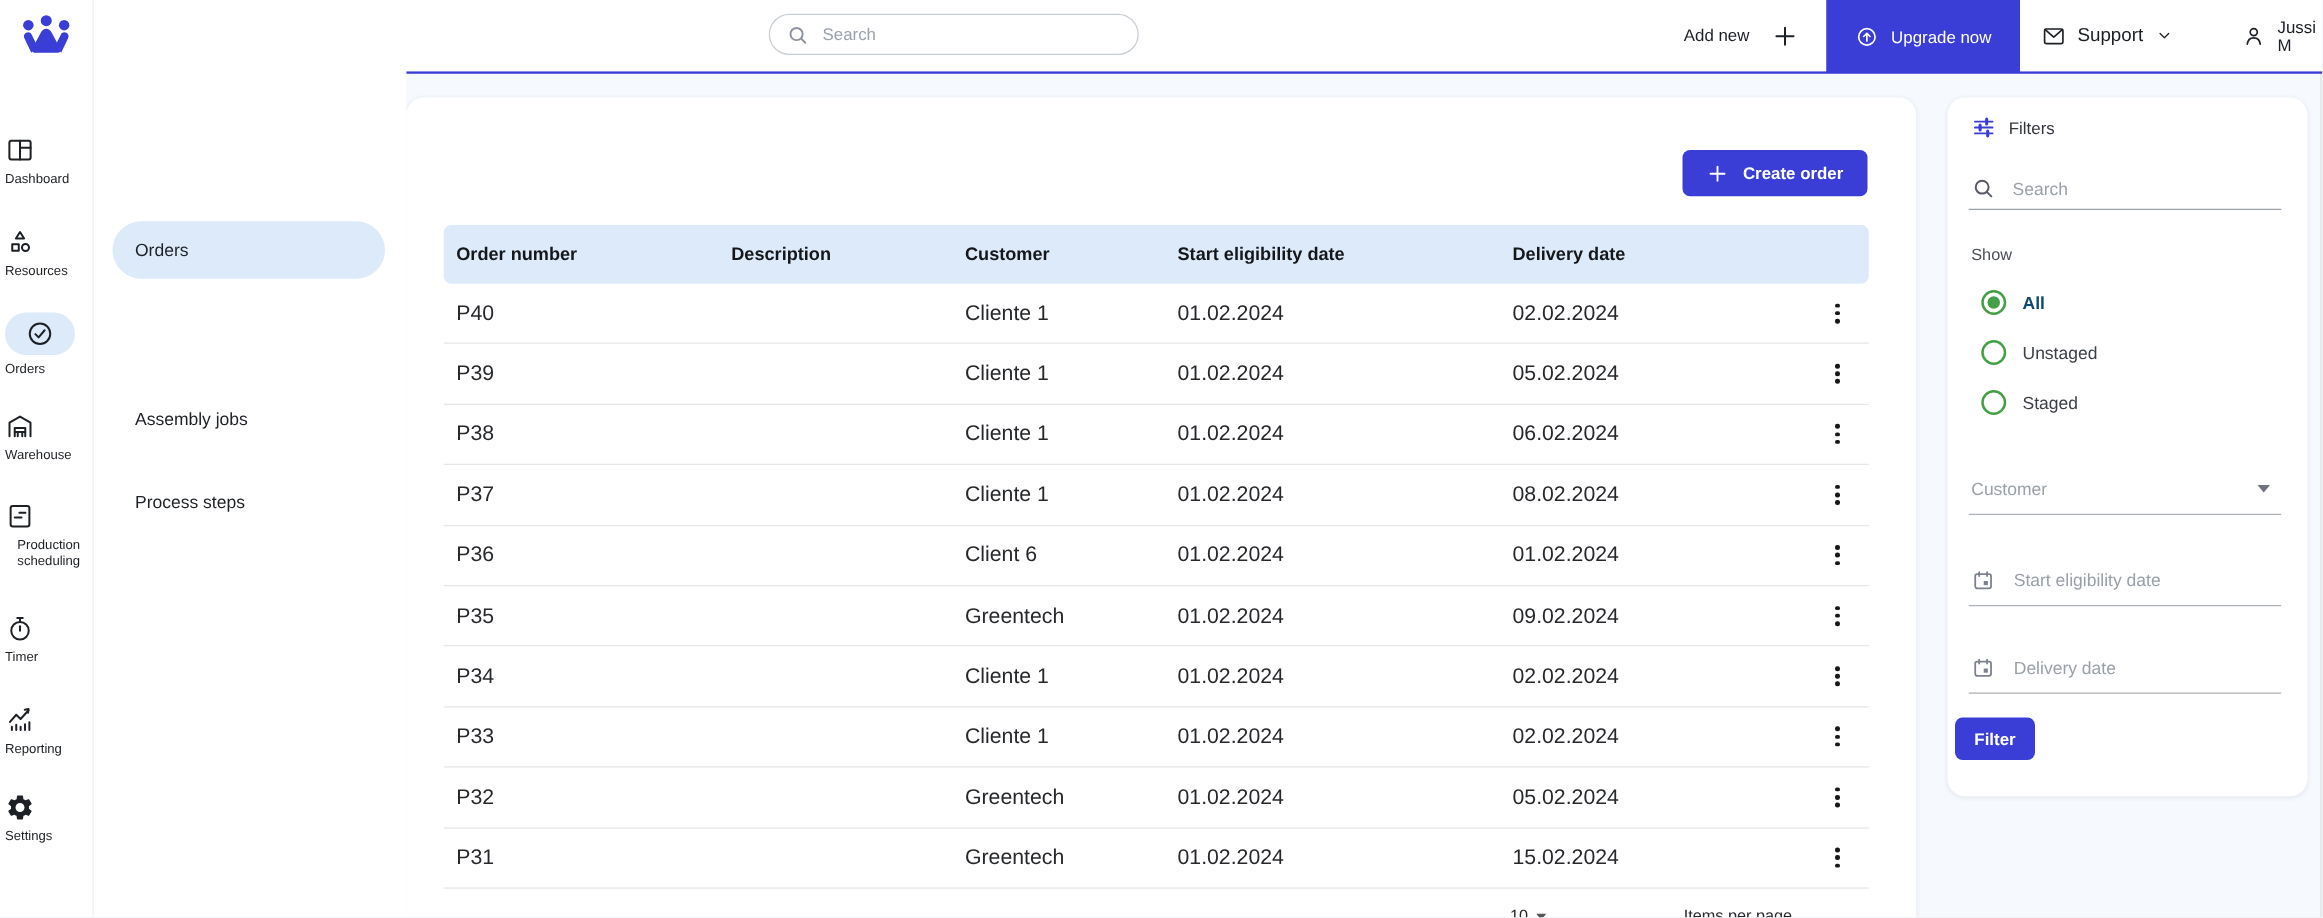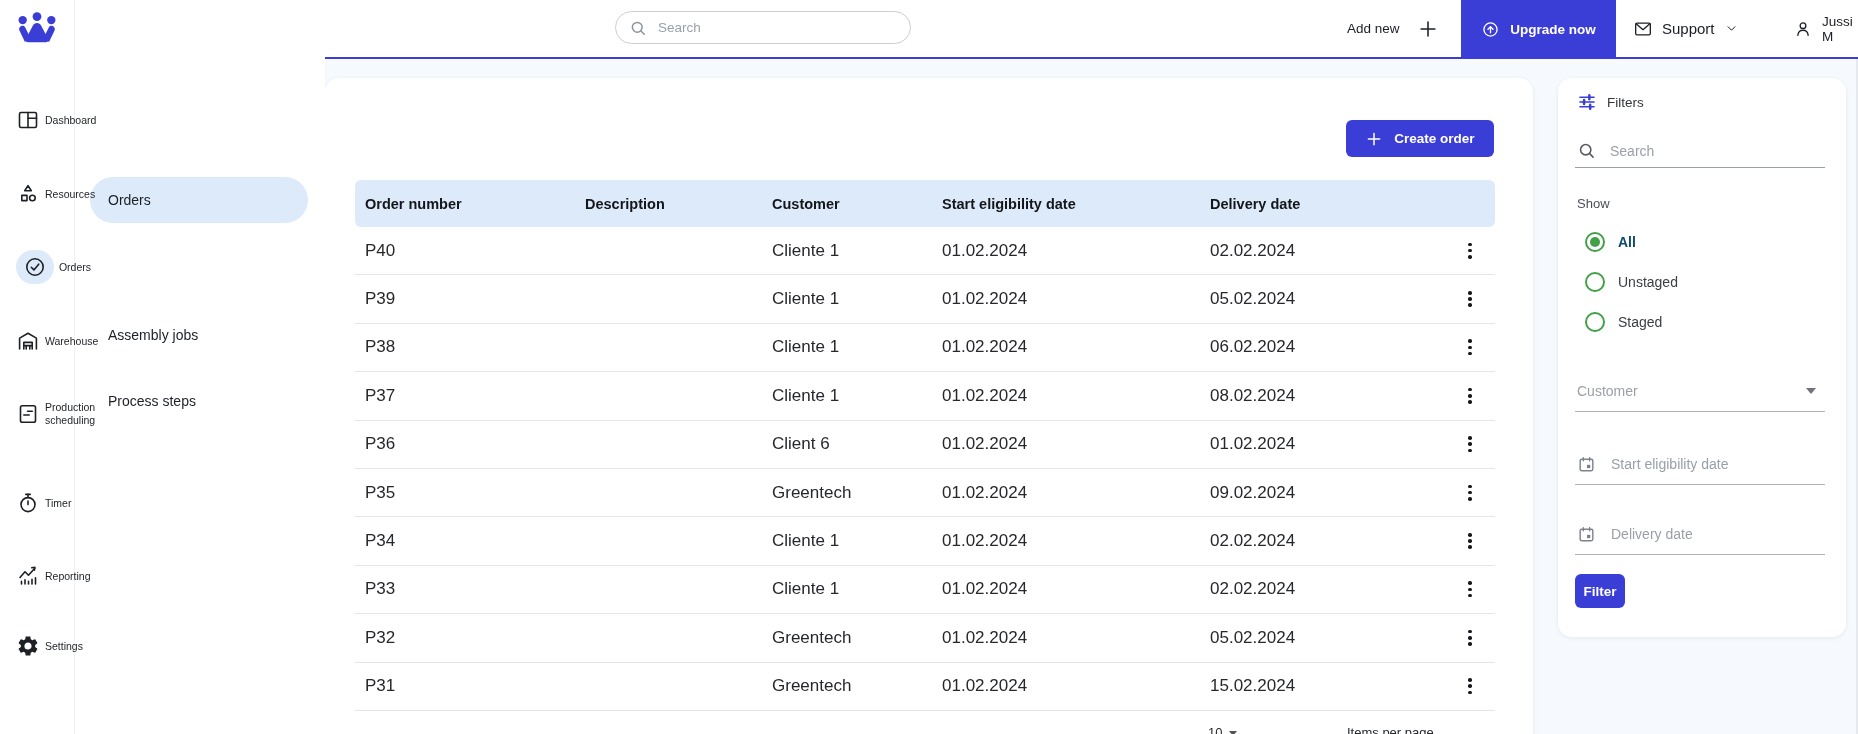--- a/index.html
+++ b/index.html
@@ -33,7 +33,7 @@
   .search-pill input::placeholder{color:#9AA1AB;}
   .addnew{position:absolute;left:1272px;top:0;height:57px;display:flex;align-items:center;gap:17px;font-size:13.5px;color:#1b1e24;cursor:pointer;}
   .upgrade{position:absolute;left:1386px;top:0;width:155px;height:58px;background:#3A3ED6;color:#fff;display:flex;align-items:center;
-    justify-content:center;gap:10px;font-size:13.5px;font-weight:700;cursor:pointer;z-index:3;}
+    justify-content:center;gap:10px;font-size:13.5px;font-weight:400;cursor:pointer;z-index:3;}
   .support{position:absolute;left:1558px;top:0;height:57px;display:flex;align-items:center;gap:9px;font-size:15px;color:#1b1e24;cursor:pointer;}
   .user{position:absolute;left:1718px;top:0;height:57px;display:flex;align-items:center;gap:9px;font-size:13.5px;color:#1b1e24;cursor:pointer;}
 

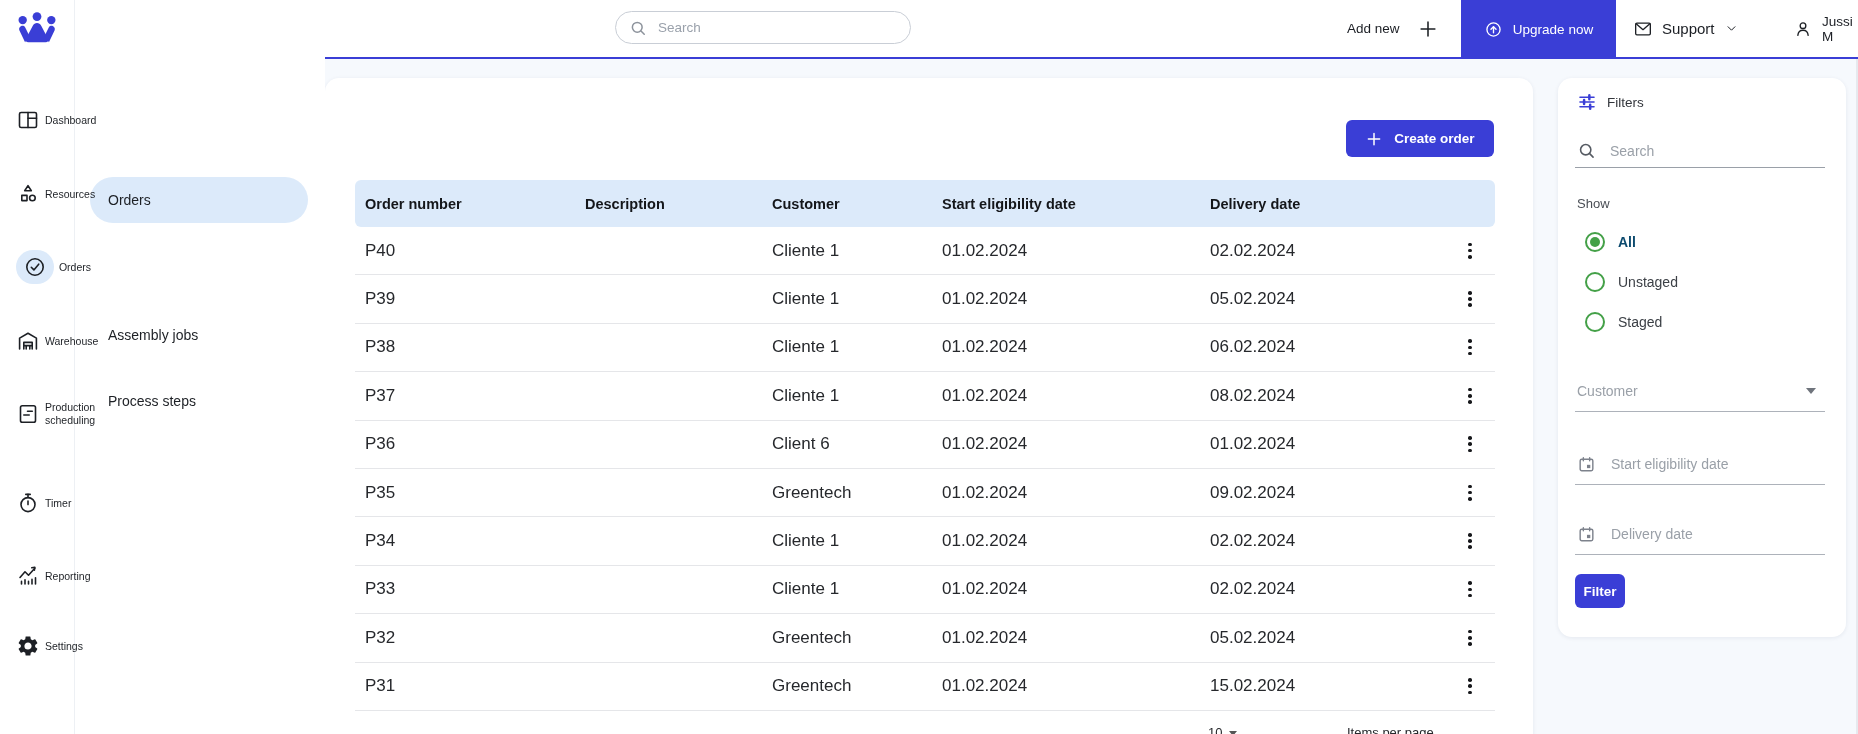--- a/index.html
+++ b/index.html
@@ -12,7 +12,7 @@
   
   .rail{position:absolute;left:0;top:0;width:75px;height:734px;background:#fff;border-right:1px solid #EDF0F4;z-index:6;}
   .logo{position:absolute;left:14px;top:12px;width:46px;height:42px;cursor:pointer;}
-  .rail-item{position:absolute;left:16px;width:75px;display:flex;flex-direction:row;align-items:center;gap:5px;cursor:pointer;}
+  .rail-item{position:absolute;left:4px;width:75px;display:flex;flex-direction:column;align-items:flex-start;gap:5px;cursor:pointer;}
   .rail-label{font-size:10.5px;line-height:13px;color:#1d2025;text-align:center;max-width:70px;}
   .rail-pill{width:56px;height:34px;border-radius:17px;background:#DCEAFA;display:flex;align-items:center;justify-content:center;}
   .ri0{top:108px}.ri1{top:182px}.ri2{top:250px}.ri3{top:329px}.ri4{top:401px}.ri5{top:491px}.ri6{top:564px}.ri7{top:634px}

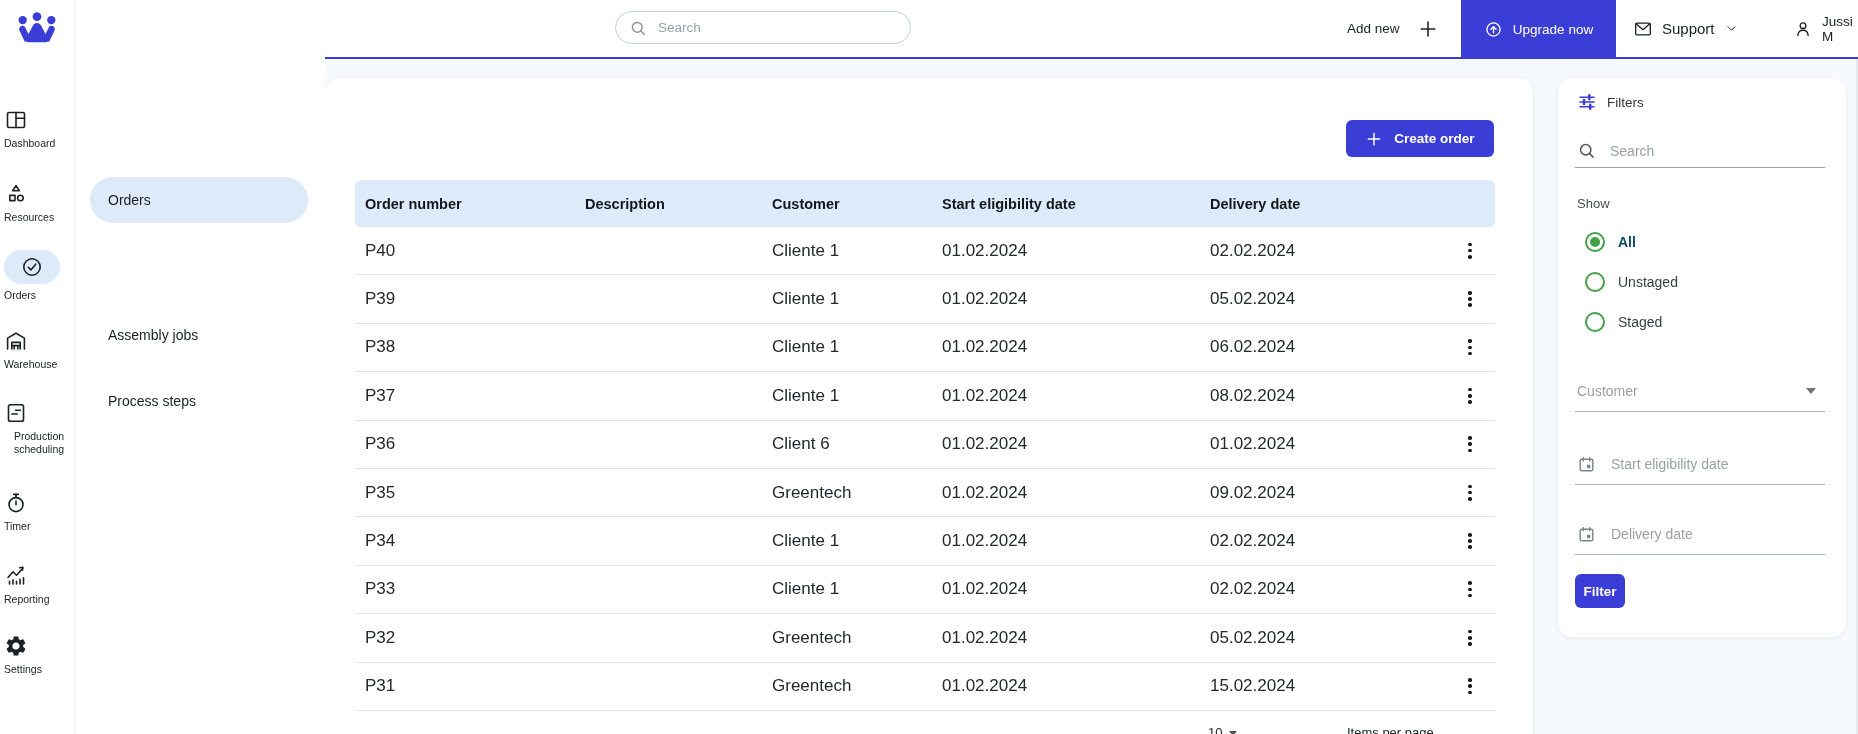--- a/index.html
+++ b/index.html
@@ -79,7 +79,7 @@
   .f-date{position:absolute;left:17px;width:250px;height:41px;border-bottom:1px solid #ADB2BA;display:flex;align-items:center;
     gap:15px;font-size:14px;color:#9AA0A8;padding-left:2px;cursor:pointer;}
   .fd0{top:366px}.fd1{top:436px}
-  .f-btn{position:absolute;left:17px;top:496px;width:50px;height:34px;border:none;border-radius:6px;background:#3A3ED6;color:#fff;
+  .f-btn{position:absolute;left:6px;top:496px;width:64px;height:34px;border:none;border-radius:6px;background:#3A3ED6;color:#fff;
     font-size:13.5px;font-weight:700;display:flex;align-items:center;justify-content:center;cursor:pointer;font-family:inherit;}
 </style>
 </head>

